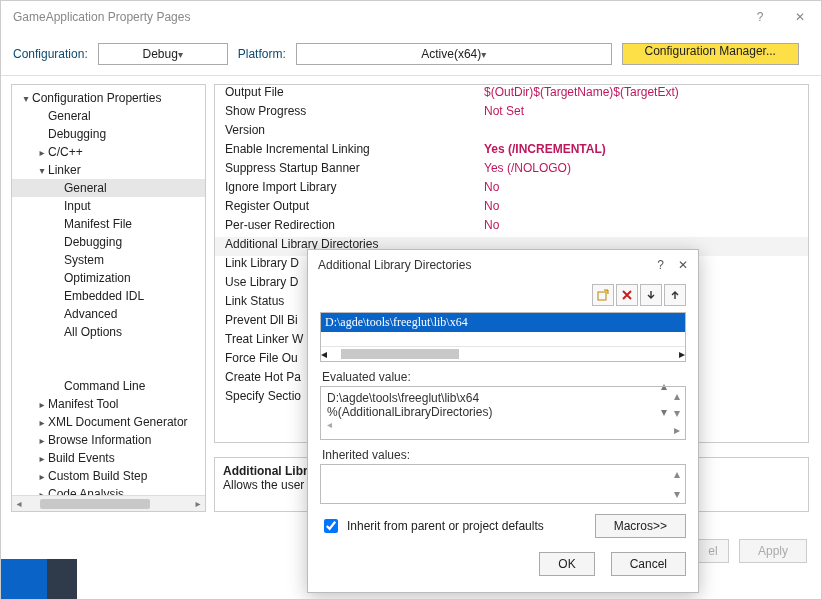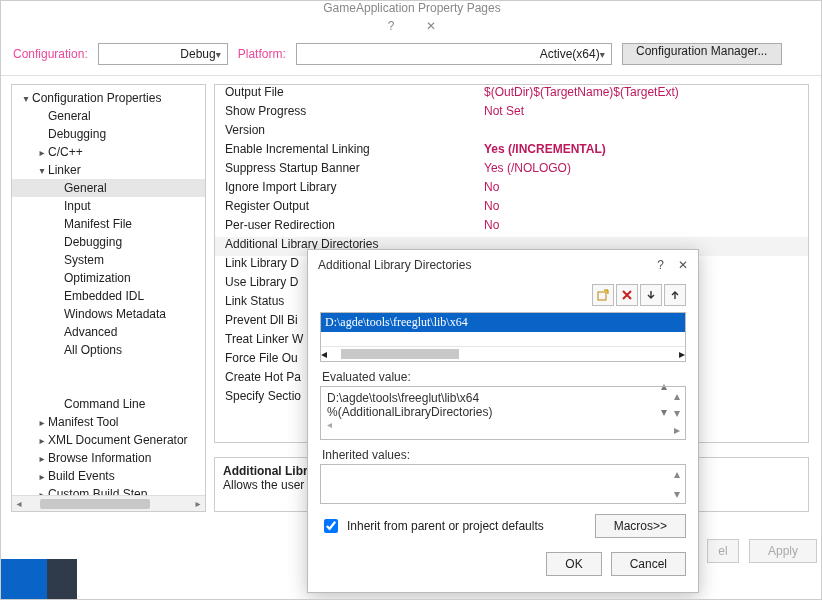--- a/index.html
+++ b/index.html
@@ -5,7 +5,7 @@
   * { box-sizing: border-box; font-family: "Segoe UI", Tahoma, sans-serif; font-size: 12px; }
   html,body { margin:0; padding:0; background:#fff; color:#222; }
   .window { width:822px; height:600px; position:relative; border:1px solid #ccc; background:#fff; overflow:hidden;}
-  .titlebar { display:flex; align-items:center; justify-content:space-between; height:32px; padding:0 10px; color:#888;flex-direction:column;}
+  .titlebar { display:flex; align-items:center; justify-content:space-between; height:32px; padding:0 10px; color:#888;}
   .titlebar .title { flex:1; padding-left:2px; }
   .titlebar .btns { display:flex; gap:18px; align-items:center; color:#888;}
   .tb-btn { width:22px; text-align:center; cursor:default;}

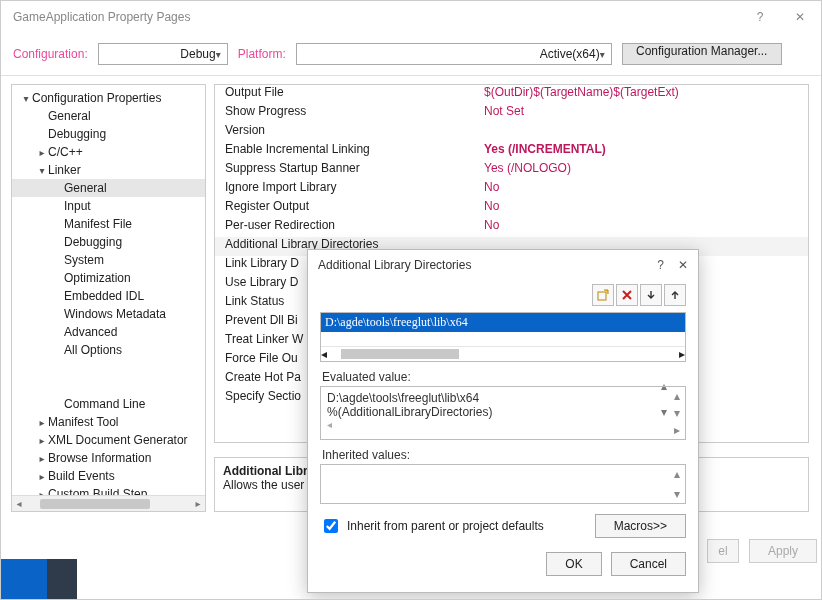--- a/index.html
+++ b/index.html
@@ -10,7 +10,7 @@
   .titlebar .btns { display:flex; gap:18px; align-items:center; color:#888;}
   .tb-btn { width:22px; text-align:center; cursor:default;}
   .toprow { display:flex; align-items:center; gap:10px; padding:10px 12px 10px 12px; border-bottom:1px solid #e0e0e0;}
-  .toprow label { color:#ec4899; }
+  .toprow label { color:#0c4a6e; }
   .dropdown { border:1px solid #aaa; background:#fff; height:22px; display:flex; align-items:center; justify-content:flex-end; padding:0 6px; }
   .dropdown .arrow { color:#555; font-size:10px;}
   .cfg-dd { width:130px; }

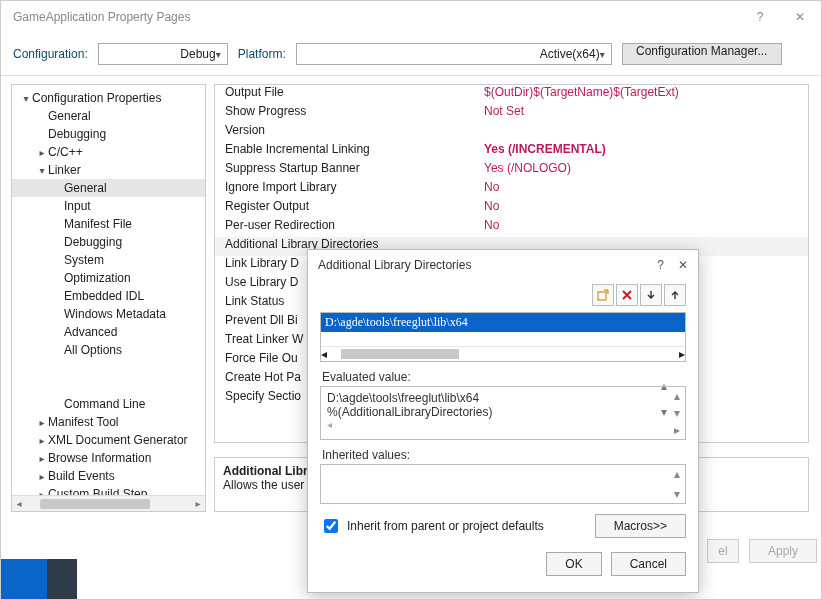--- a/index.html
+++ b/index.html
@@ -11,7 +11,7 @@
   .tb-btn { width:22px; text-align:center; cursor:default;}
   .toprow { display:flex; align-items:center; gap:10px; padding:10px 12px 10px 12px; border-bottom:1px solid #e0e0e0;}
   .toprow label { color:#0c4a6e; }
-  .dropdown { border:1px solid #aaa; background:#fff; height:22px; display:flex; align-items:center; justify-content:flex-end; padding:0 6px; }
+  .dropdown { border:1px solid #aaa; background:#fff; height:22px; display:flex; align-items:center; justify-content:center; padding:0 6px; }
   .dropdown .arrow { color:#555; font-size:10px;}
   .cfg-dd { width:130px; }
   .plat-dd { width:316px; }

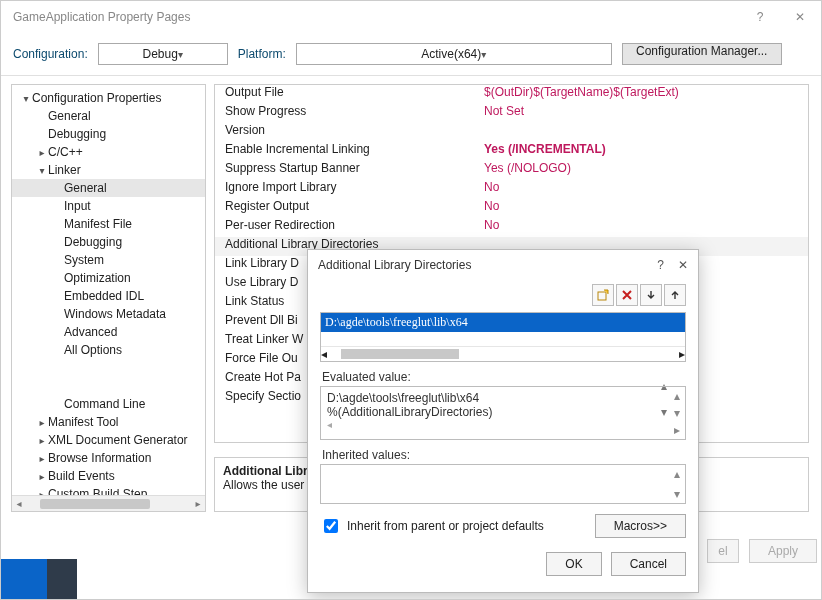--- a/index.html
+++ b/index.html
@@ -15,7 +15,7 @@
   .dropdown .arrow { color:#555; font-size:10px;}
   .cfg-dd { width:130px; }
   .plat-dd { width:316px; }
-  .cfg-mgr-btn { border:1px solid #aaa; background:#e5e5e5; height:22px; padding:0 10px; width:160px; text-align:center; }
+  .cfg-mgr-btn { border:1px solid #aaa; background:#fde047; height:22px; padding:0 10px; width:177px; text-align:center; }
   .body { display:flex; height:436px; }
   .tree { width:195px; border:1px solid #ccc; margin:8px 4px 0 10px; overflow:hidden; position:relative;}
   .tree-inner { padding:4px 0 4px 0; }

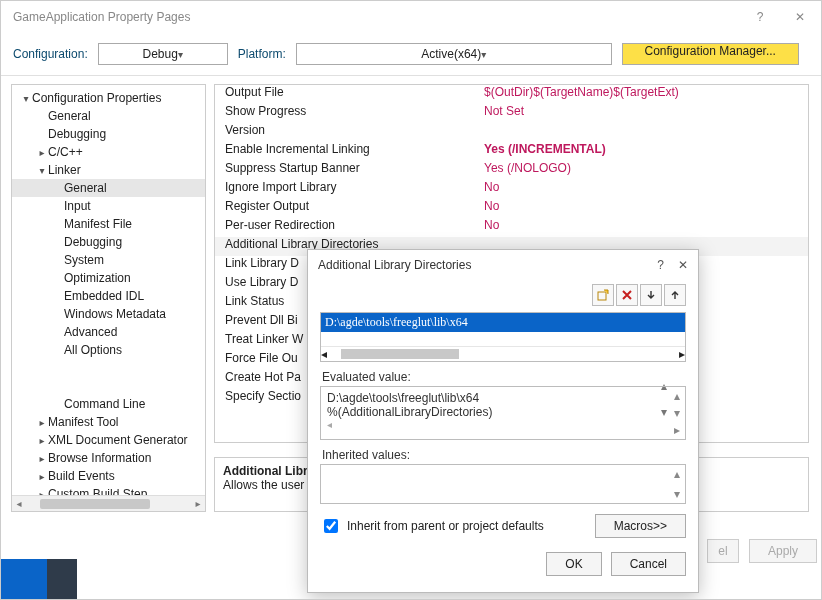--- a/index.html
+++ b/index.html
@@ -144,10 +144,6 @@
           </div>
           <div class="tnode" style="padding-left: 40px;">
             <span class="tw"></span>
-            <span>Windows Metadata</span>
-          </div>
-          <div class="tnode" style="padding-left: 40px;">
-            <span class="tw"></span>
             <span>Advanced</span>
           </div>
           <div class="tnode" style="padding-left: 40px;">

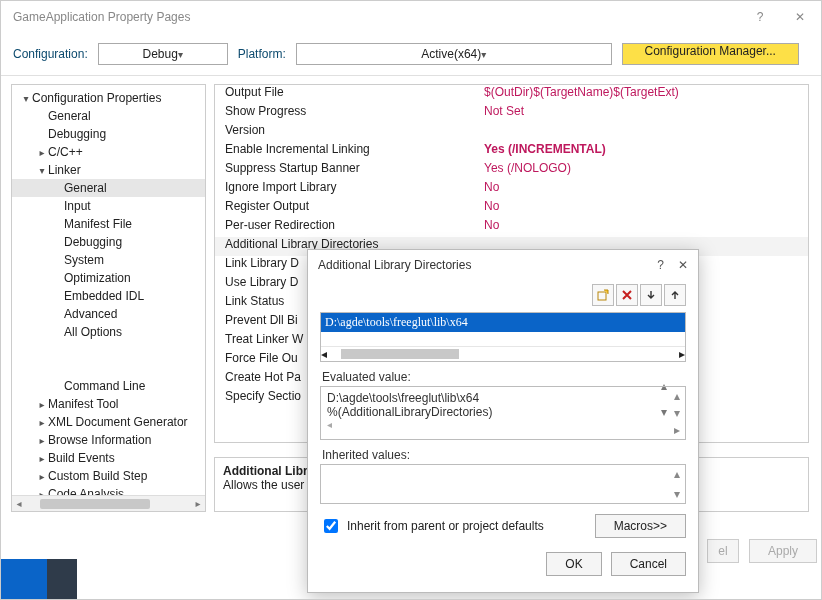--- a/index.html
+++ b/index.html
@@ -34,7 +34,7 @@
   .grow.sel { background:#f3f3f3;}
   .descbox { border:1px solid #ccc; margin-top:14px; height:55px; padding:6px 8px;}
   .descbox .hd { font-weight:600; }
-  .footer { position:absolute; bottom:36px; right:4px; display:flex; gap:10px;align-items:flex-end;}
+  .footer { position:absolute; bottom:36px; right:14px; display:flex; gap:10px;align-items:flex-end;}
   .btn { border:1px solid #aaa; background:#f5f5f5; height:24px; padding:0 18px; display:flex; align-items:center; justify-content:center;}
   .btn.disabled { color:#aaa; border-color:#ccc;}
   

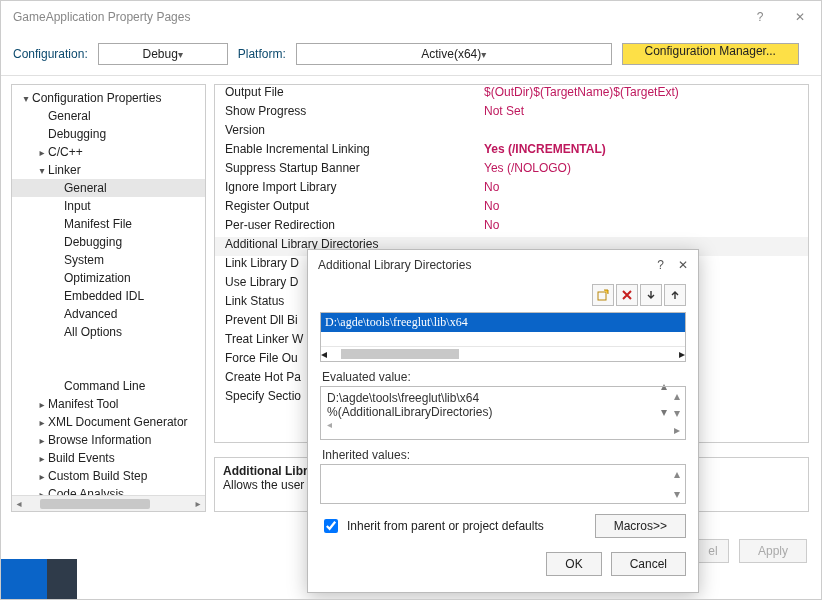--- a/index.html
+++ b/index.html
@@ -59,7 +59,7 @@
   .chkrow { display:flex; align-items:center; gap:6px; margin:10px 12px 0;}
   .chkrow input { width:14px; height:14px;}
   .macros { margin-left:auto; }
-  .dlg-foot { display:flex; justify-content:flex-end; gap:9px; padding:14px 12px 0;}
+  .dlg-foot { display:flex; justify-content:flex-end; gap:16px; padding:14px 12px 0;}
   .taskbar { position:absolute; left:0; bottom:0; width:46px; height:40px; background:#0a64c8;}
   .taskbar2 { position:absolute; left:46px; bottom:0; width:30px; height:40px; background:#2f3b4a;}
 </style>

